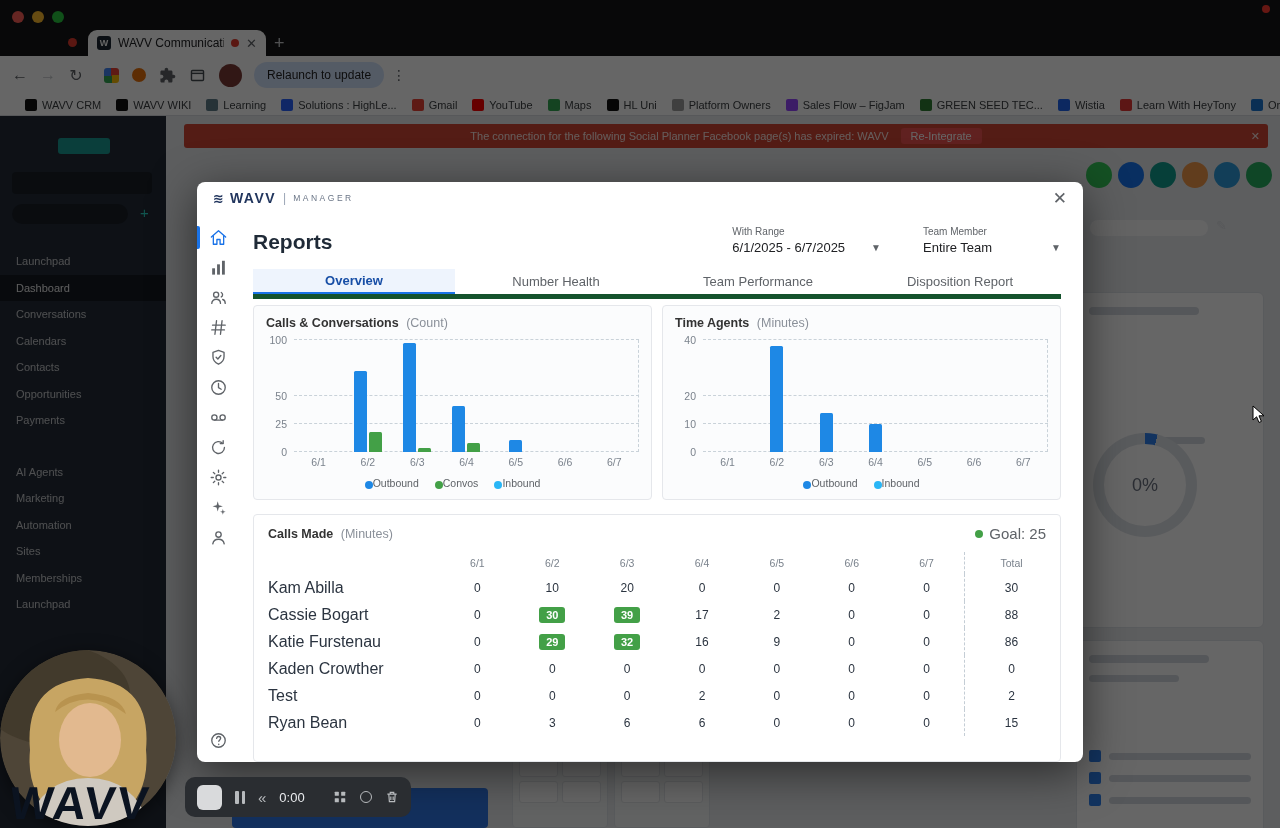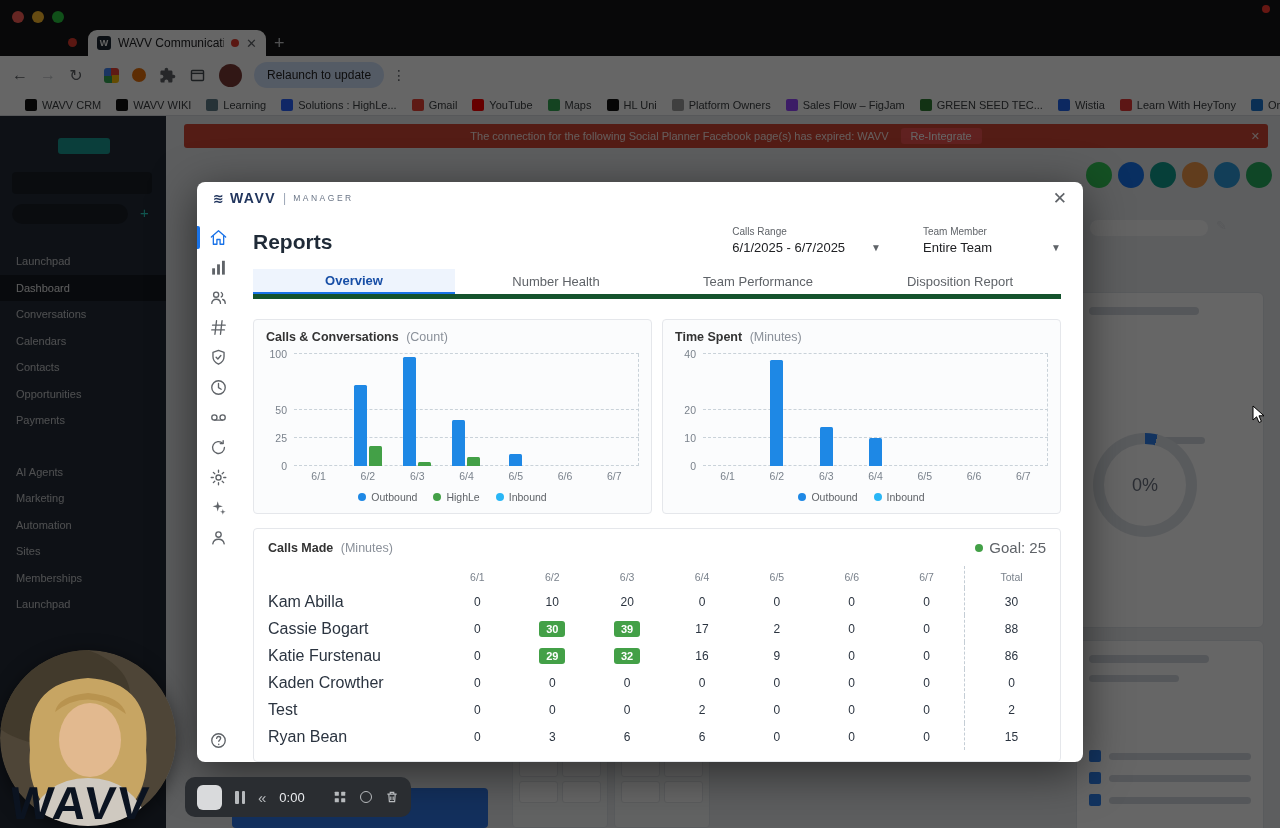--- a/index.html
+++ b/index.html
@@ -438,7 +438,7 @@
           <span class="page-title">Reports</span>
           <div class="filters">
             <div class="filter">
-              <span class="filter-label">Calls Range</span>
+              <span class="filter-label">With Range</span>
               <span class="filter-value">
                 <span>6/1/2025 - 6/7/2025</span>
                 <span class="caret">▼</span>

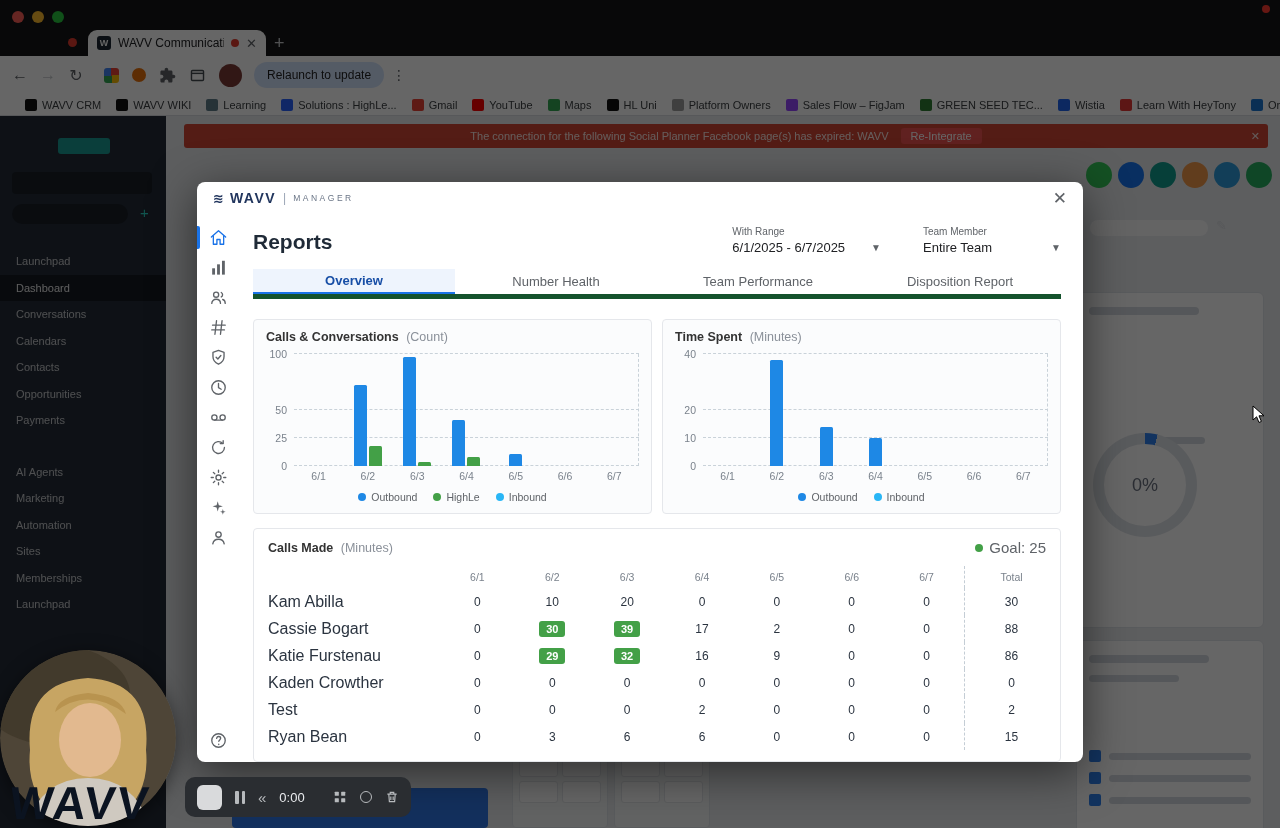--- a/index.html
+++ b/index.html
@@ -112,7 +112,7 @@
   .tab-item { flex:1; display:flex; align-items:center; justify-content:center; font-size:13px; color:#5f6368; }
   .tab-item.active { background:#eef4fd; color:#174ea6; border-bottom:2px solid #1a73e8; font-weight:600; }
 
-  .charts-row { margin-top:20px; display:flex; gap:10px; }
+  .charts-row { margin-top:6px; display:flex; gap:10px; }
   .chart-card { flex:1; border:1px solid #e5e7eb; border-radius:4px; background:#fbfcfd; padding:10px 12px 10px 12px; }
   .chart-title { font-size:12.5px; margin-bottom:10px; color:#333; }
   .chart-title .ct { font-weight:700; }

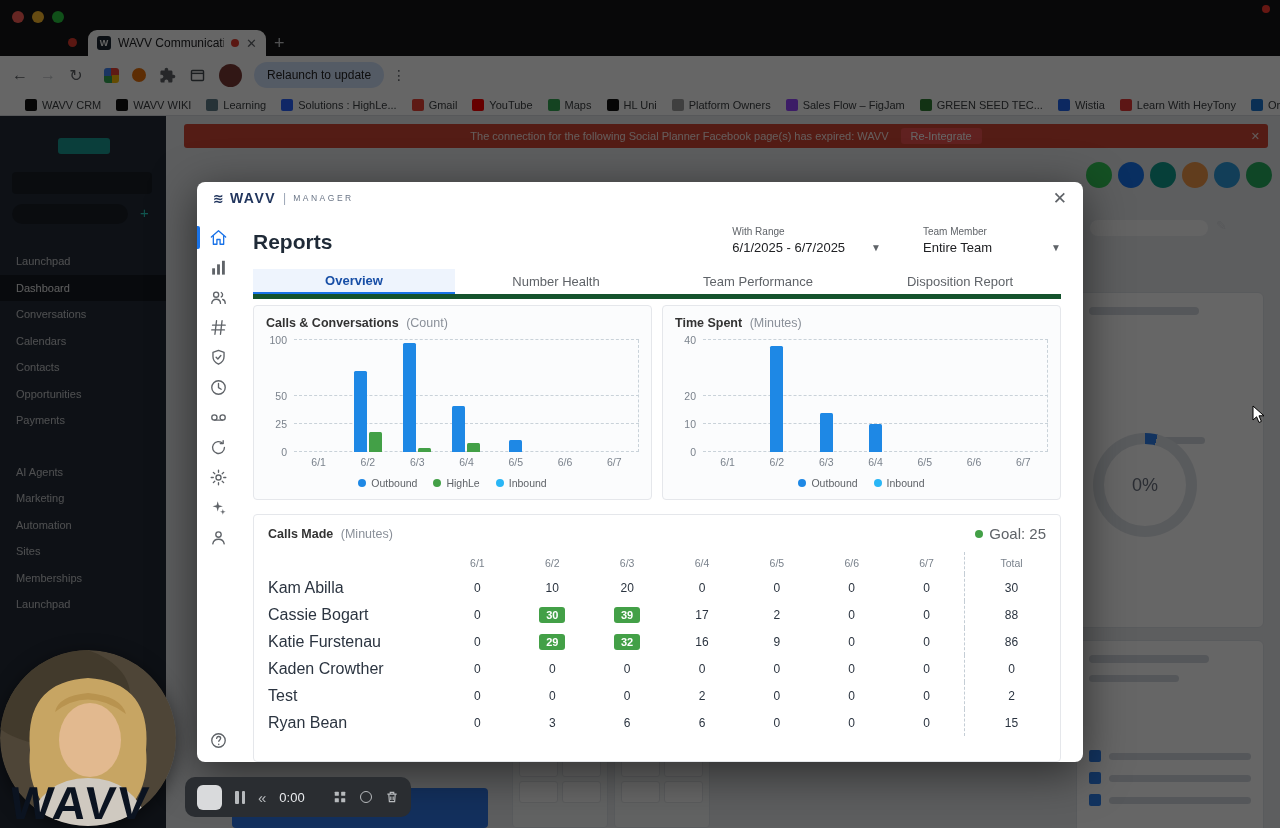--- a/index.html
+++ b/index.html
@@ -522,7 +522,7 @@
               </div>
           </div>
           <div class="chart-card">
-            <div class="chart-title"><span class="ct">Time Spent</span><span class="cs"> (Minutes)</span></div>
+            <div class="chart-title"><span class="ct">Time Agents</span><span class="cs"> (Minutes)</span></div>
             <div class="plot-wrap">
                 <div class="ylabels"></div>
                 <div class="plot">

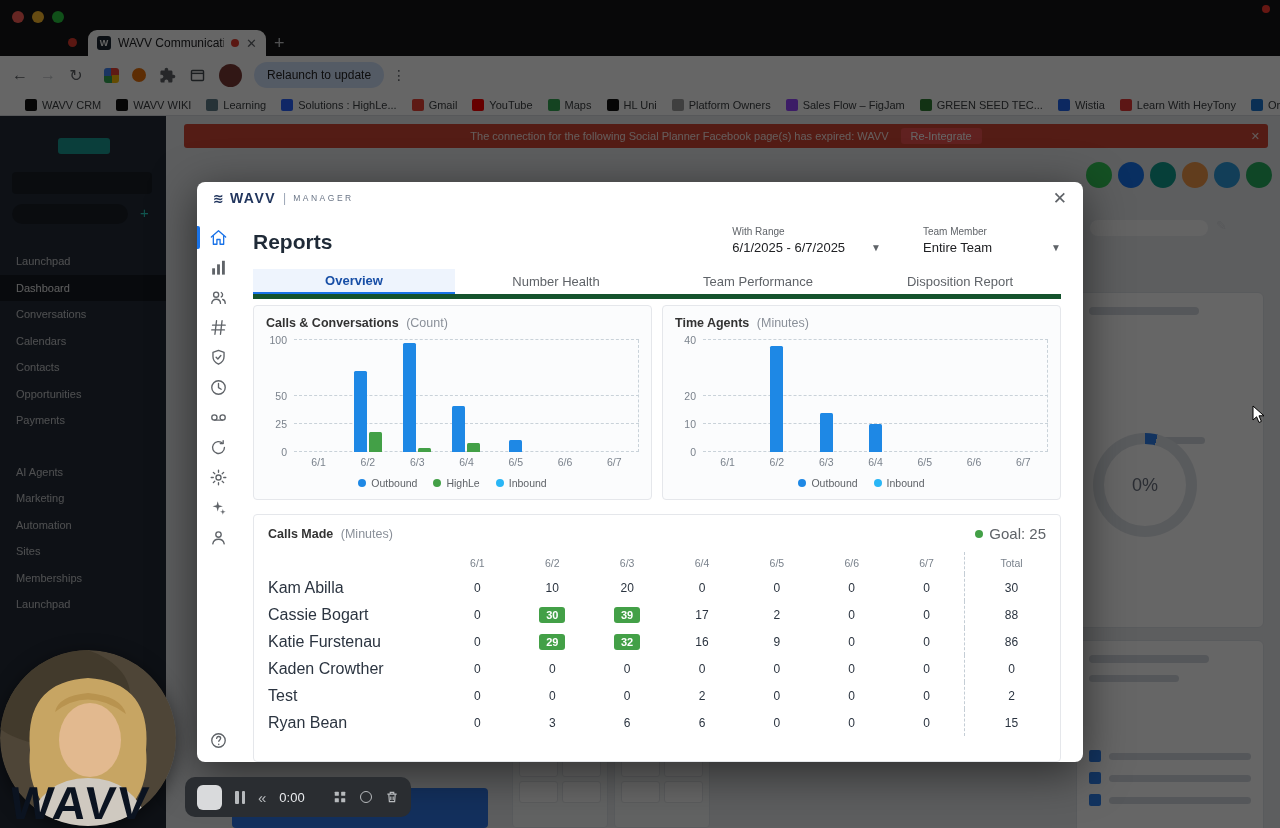--- a/index.html
+++ b/index.html
@@ -128,7 +128,7 @@
   .xlabels { margin-left:28px; display:flex; margin-top:4px; }
   .xtick { flex:1; text-align:center; font-size:10.5px; color:#7a828c; }
   .legend { margin-top:9px; display:flex; justify-content:center; gap:16px; }
-  .leg { display:flex; align-items:center; gap:5px; font-size:10.5px; color:#5f6368; }
+  .leg { display:flex; align-items:flex-end; font-size:10.5px; color:#5f6368; }
   .leg i { width:8px; height:8px; border-radius:50%; display:block; }
 
   .table-card { margin-top:14px; border:1px solid #e5e7eb; border-radius:4px; background:#fff; padding-top:10px; flex:1; overflow:hidden; }

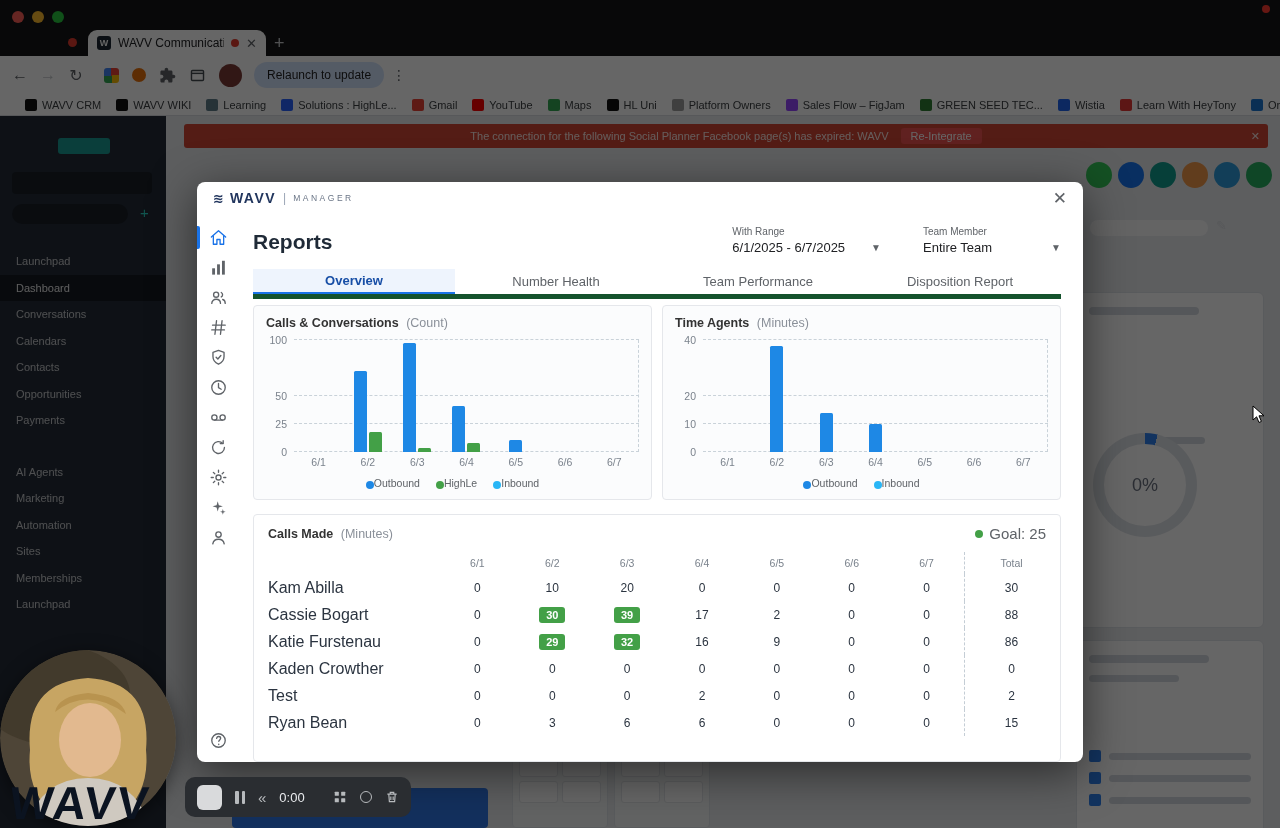--- a/index.html
+++ b/index.html
@@ -513,7 +513,7 @@
                 </span>
                 <span class="leg">
                   <i style="background: rgb(67, 160, 71);"></i>
-                  <span>HighLe</span>
+                  <span>Convos</span>
                 </span>
                 <span class="leg">
                   <i style="background: rgb(41, 182, 246);"></i>

